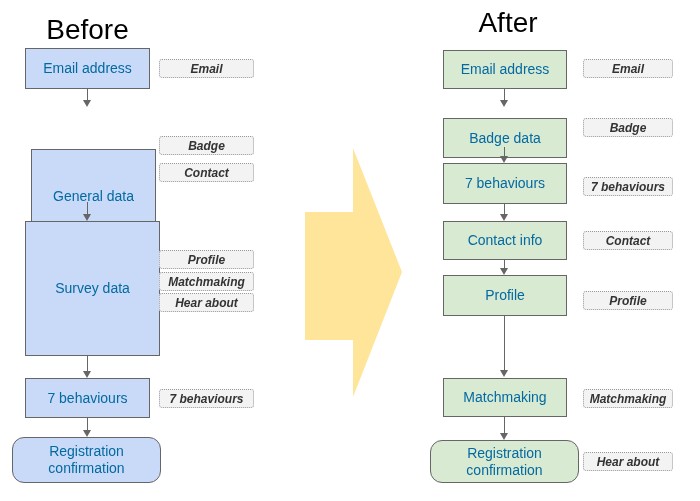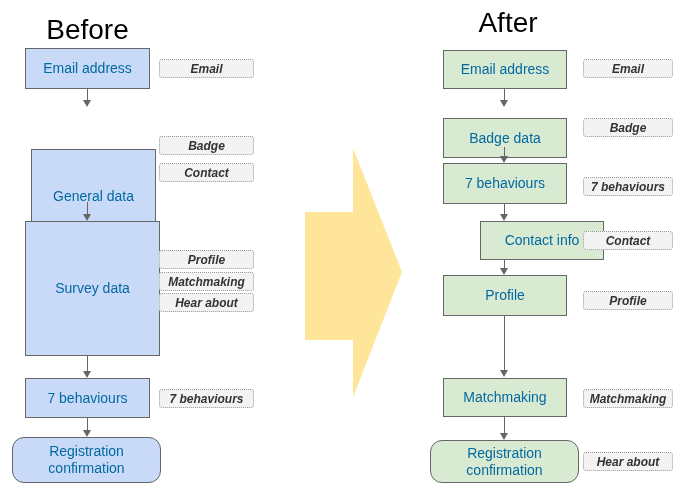--- a/index.html
+++ b/index.html
@@ -50,7 +50,7 @@
   .a-box1 { top: 50px;  height: 39px; }
   .a-box2 { top: 118px; height: 40px; text-align: center; }
   .a-box3 { top: 163px; height: 41px; }
-  .a-box4 { top: 221px; height: 39px; margin-left: 37px; }
+  .a-box4 { top: 221px; height: 39px; }
   .a-box5 { top: 275px; height: 41px; }
   .a-box6 { top: 378px; height: 39px; }
   .a-box7 { left: 430px; top: 440px; width: 149px; height: 43px; border-radius: 12px; }

